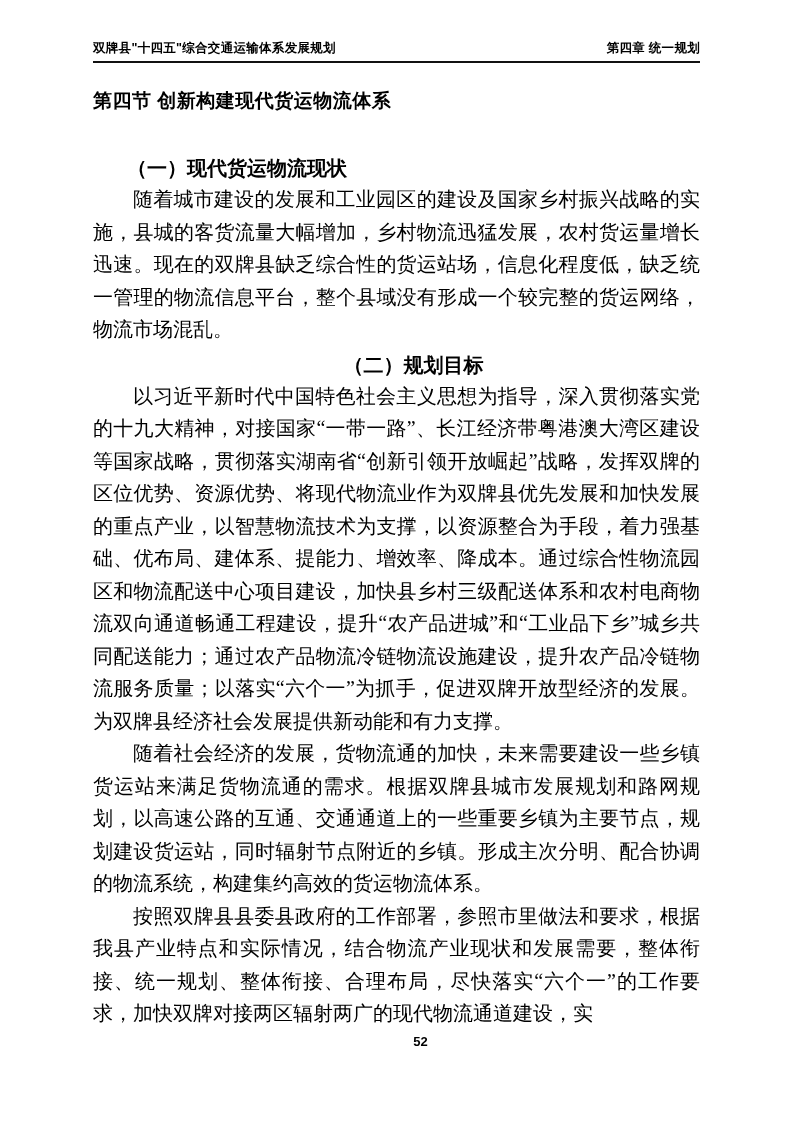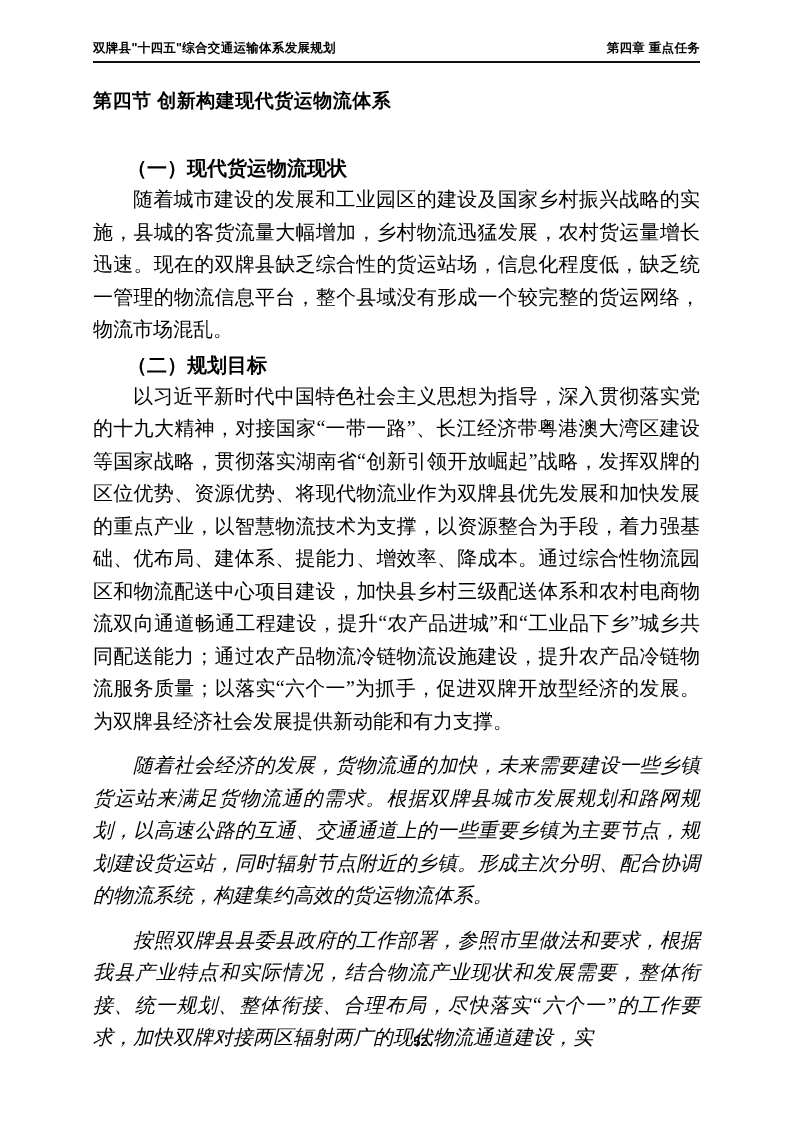--- a/index.html
+++ b/index.html
@@ -77,7 +77,7 @@
 
     <div class="header">
       <span>双牌县"十四五"综合交通运输体系发展规划</span>
-      <span>第四章 重点任务</span>
+      <span>第四章 统一规划</span>
     </div>
 
     <h1 class="doc-title">第四节 创新构建现代货运物流体系</h1>

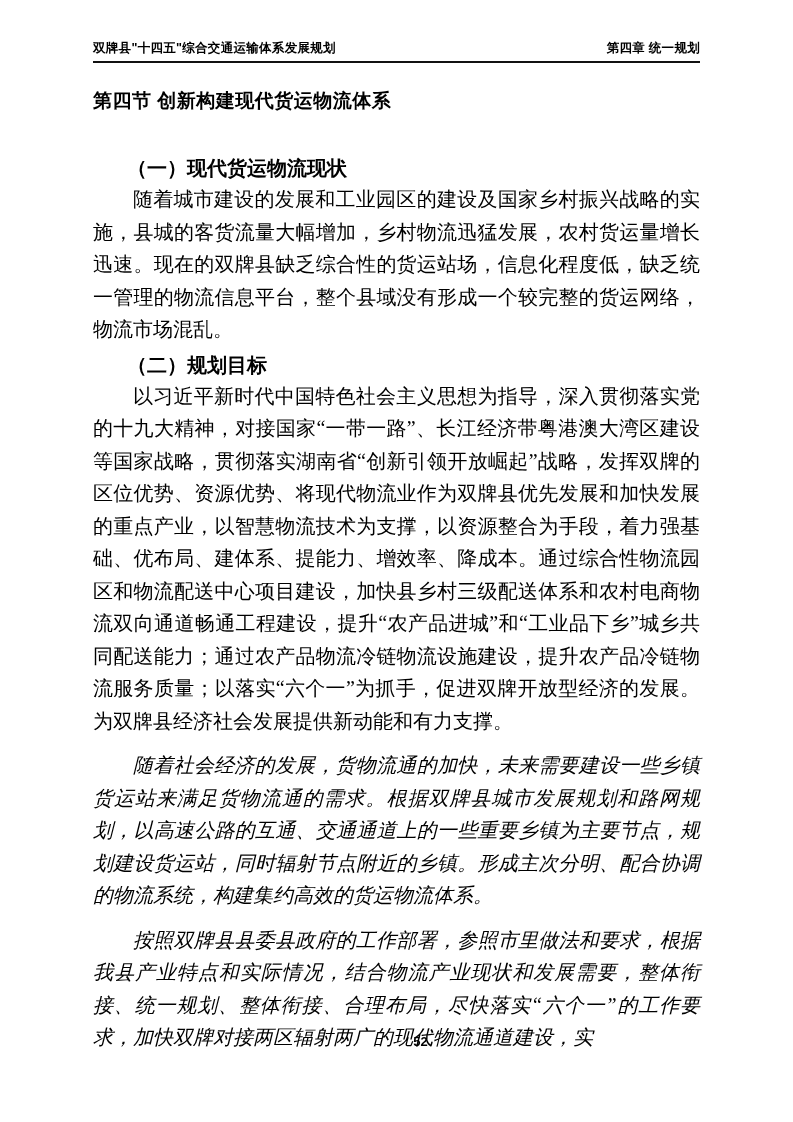--- a/index.html
+++ b/index.html
@@ -45,6 +45,7 @@
   }
   .sub-heading.second {
     margin-top: 8px;
+    text-align: center;
   }
   .body-par {
     margin: 4px 0 0 0;

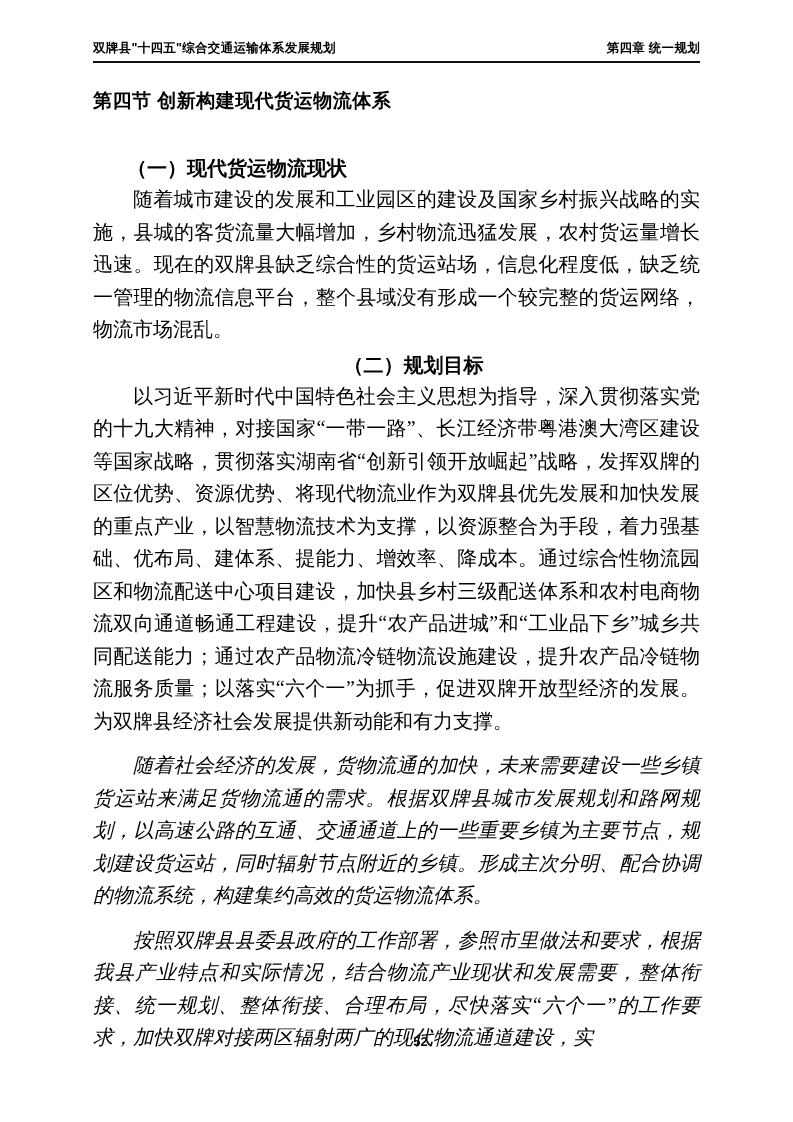--- a/index.html
+++ b/index.html
@@ -55,8 +55,7 @@
     text-indent: 2em;
   }
   .body-par.flow {
-    margin-top: 12px;
-    font-style: italic;
+    margin-top: 0;
   }
   .footer {
     position: absolute;

